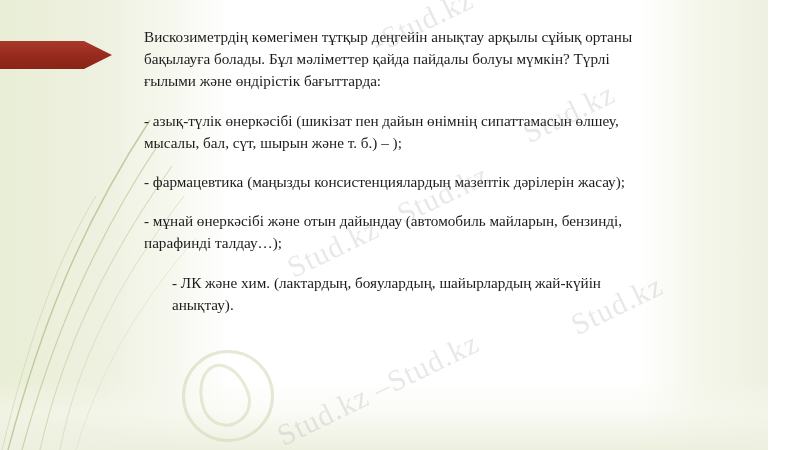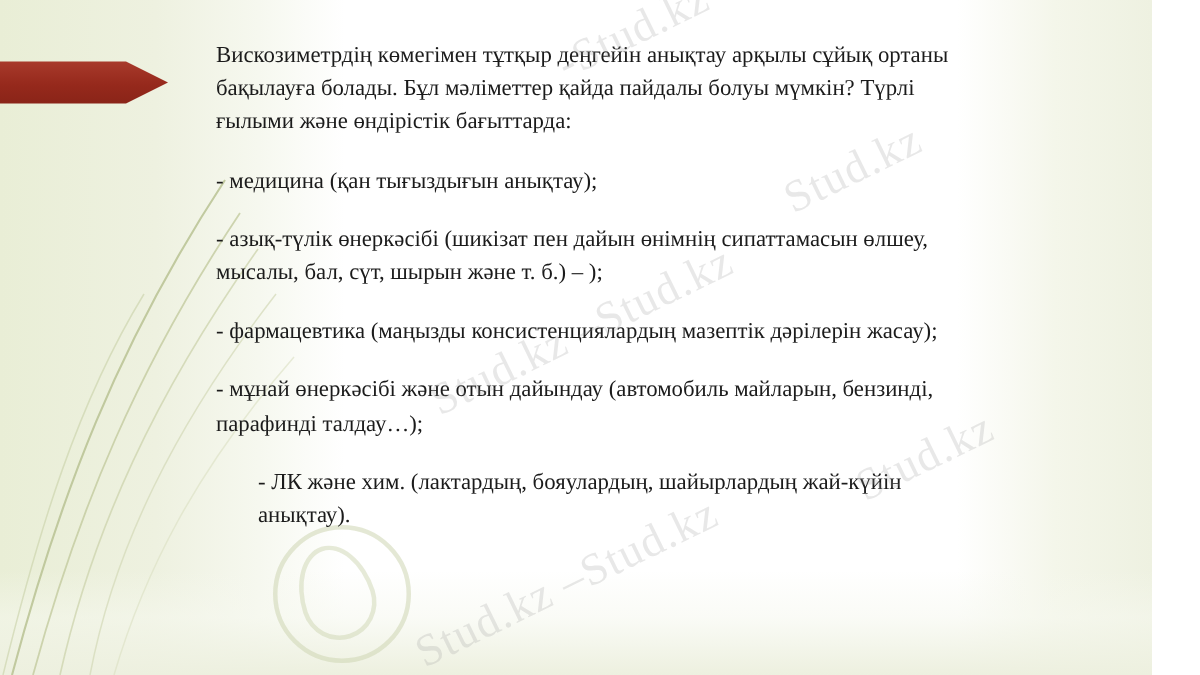--- a/index.html
+++ b/index.html
@@ -138,7 +138,6 @@
 
   <div class="content">
     <p class="para">Вискозиметрдің көмегімен тұтқыр деңгейін анықтау арқылы сұйық ортаны бақылауға болады. Бұл мәліметтер қайда пайдалы болуы мүмкін? Түрлі ғылыми және өндірістік бағыттарда:</p>
-    <p class="para">- медицина (қан тығыздығын анықтау);</p>
     <p class="para">- азық-түлік өнеркәсібі (шикізат пен дайын өнімнің сипаттамасын өлшеу, мысалы, бал, сүт, шырын және т. б.) – );</p>
     <p class="para">- фармацевтика (маңызды консистенциялардың мазептік дәрілерін жасау);</p>
     <p class="para">- мұнай өнеркәсібі және отын дайындау (автомобиль майларын, бензинді, парафинді талдау…);</p>

